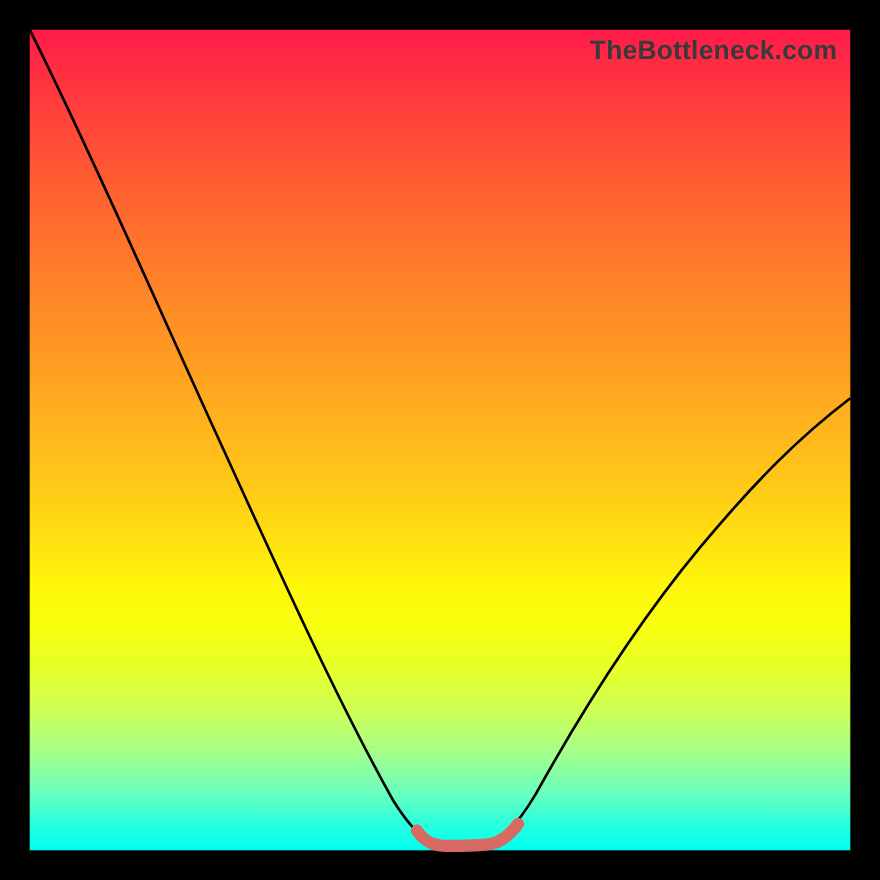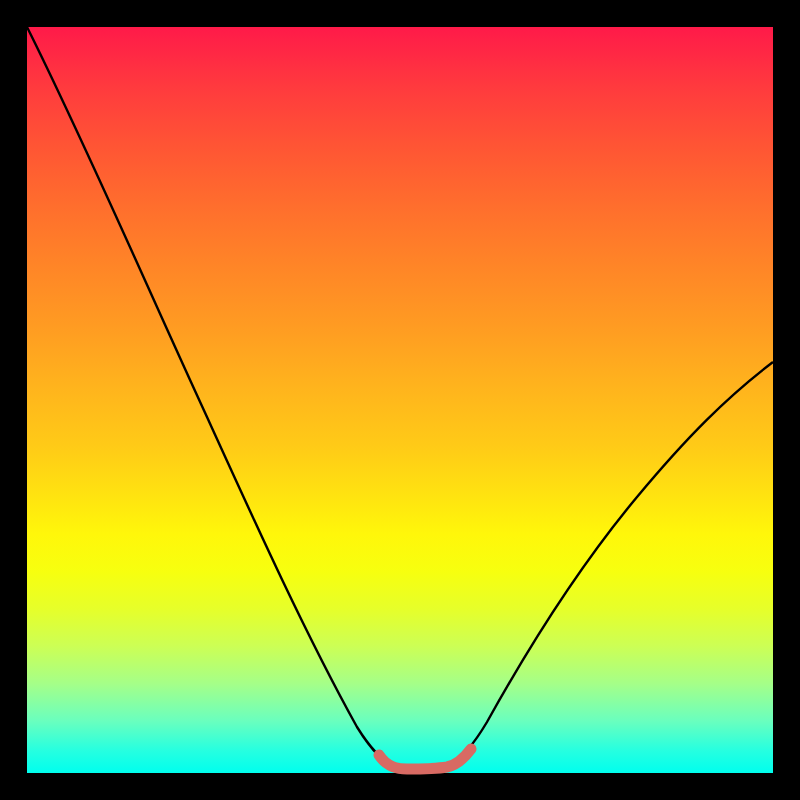--- a/index.html
+++ b/index.html
@@ -85,6 +85,7 @@
                C 430 738, 438 730, 444 722" fill="none" stroke="#d86a63" stroke-width="11" stroke-linecap="round" stroke-linejoin="round"></path>
     </svg>
 
+    <div class="watermark">TheBottleneck.com</div>
   </div>
 </div>
 

